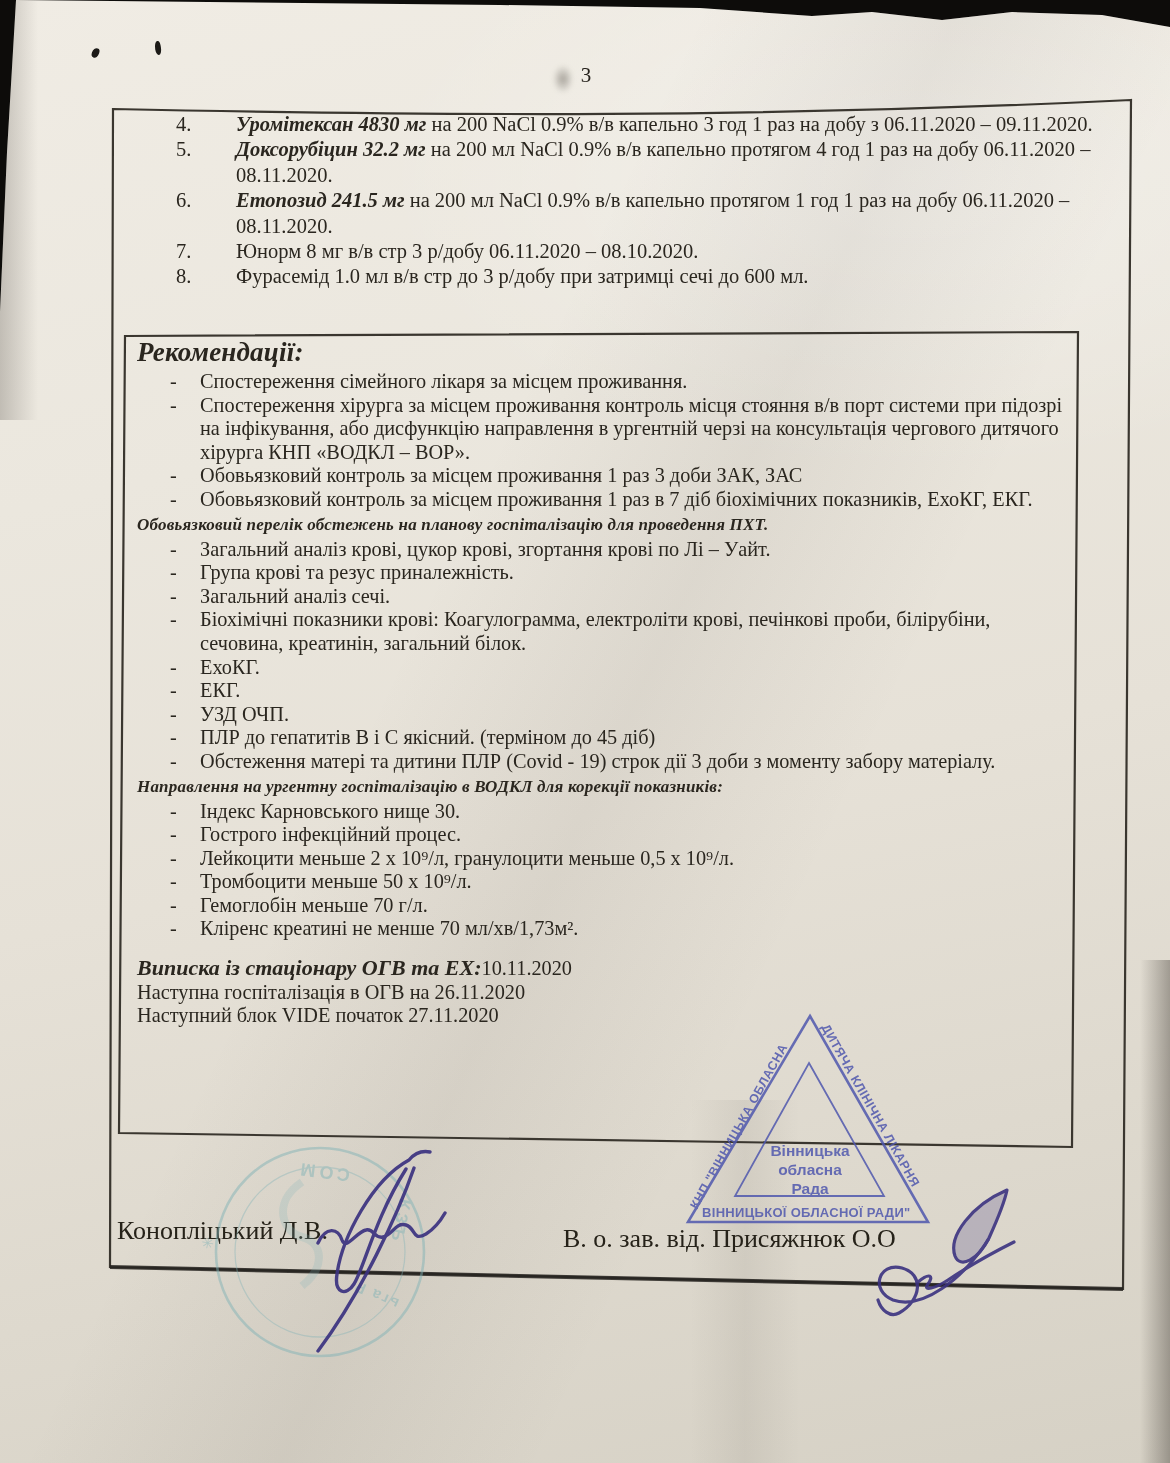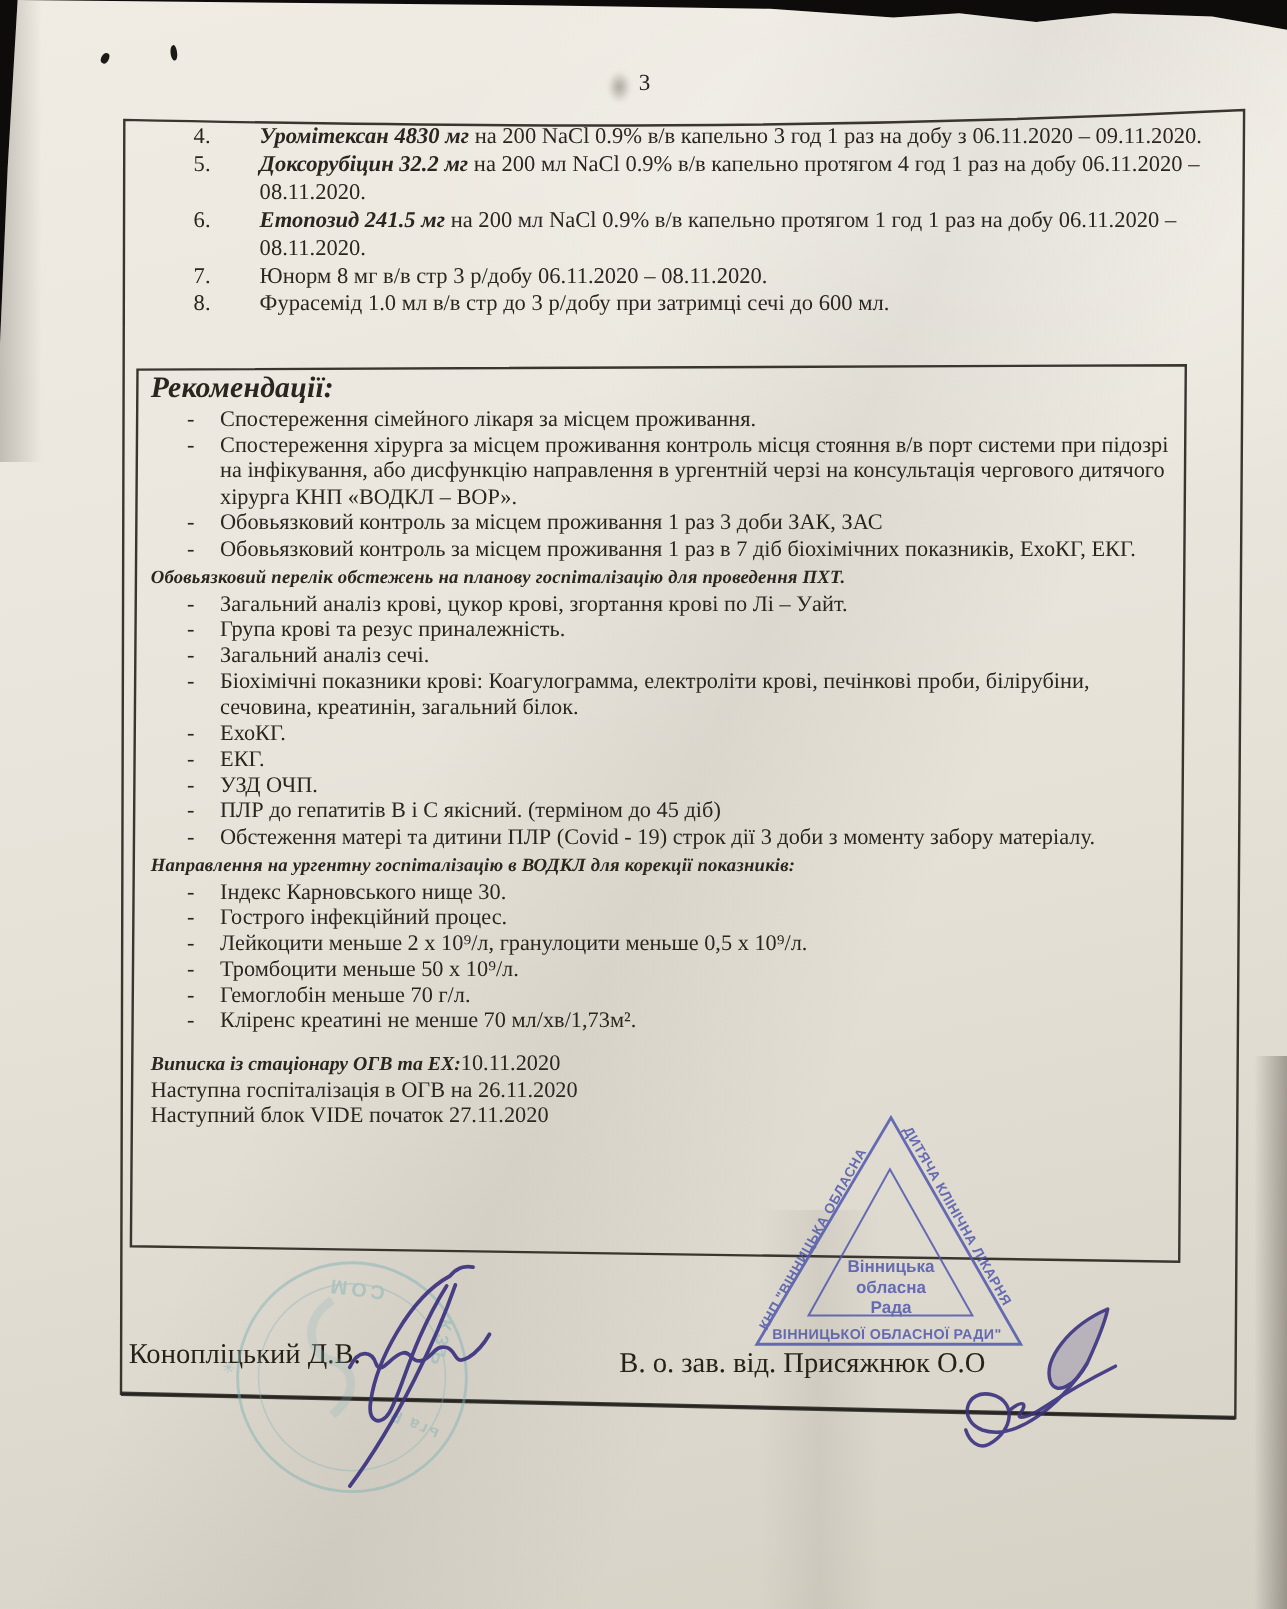--- a/index.html
+++ b/index.html
@@ -95,7 +95,7 @@
       </div>
       <div class="med-item">
         <span class="med-num">7.</span>
-        <span class="med-body"><span class="med-name"></span><span>Юнорм 8 мг в/в стр 3 р/добу 06.11.2020 – 08.11.2020.</span></span>
+        <span class="med-body"><span class="med-name"></span><span>Юнорм 8 мг в/в стр 3 р/добу 06.11.2020 – 08.10.2020.</span></span>
       </div>
       <div class="med-item">
         <span class="med-num">8.</span>

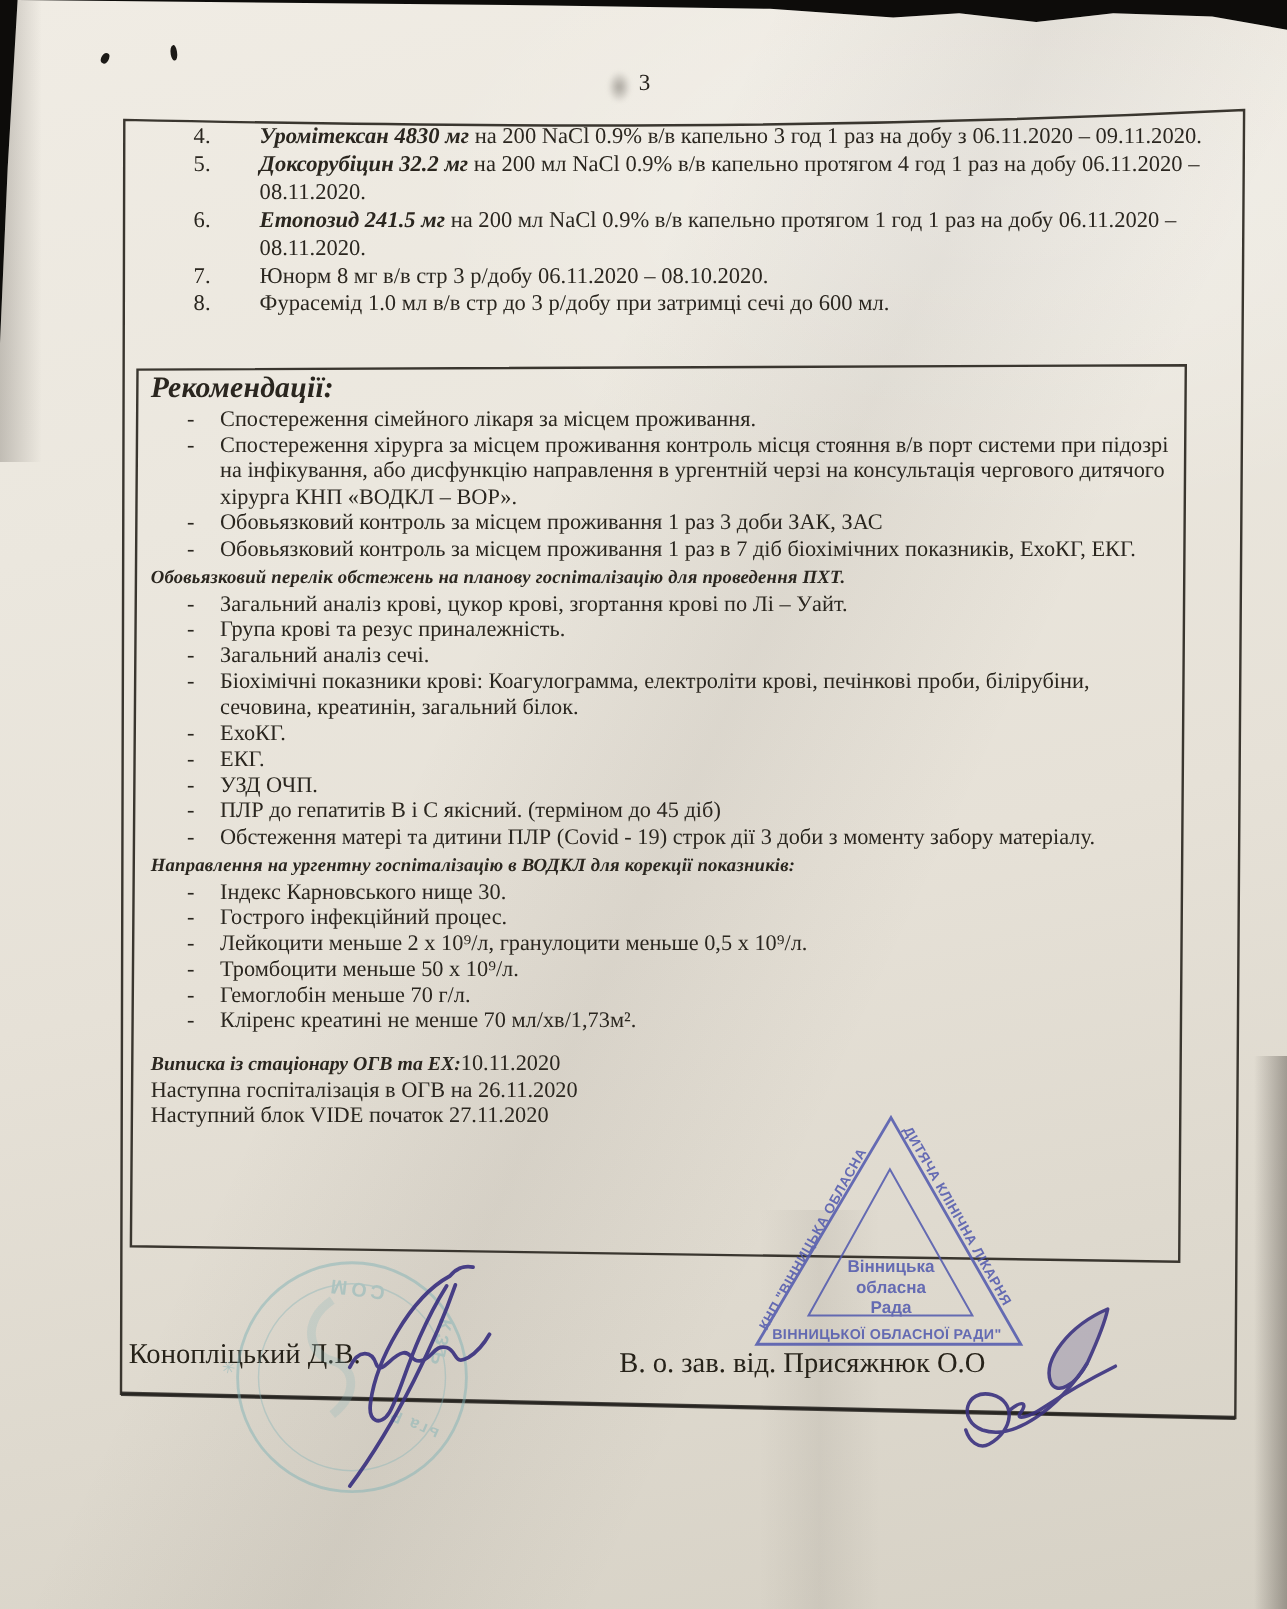--- a/index.html
+++ b/index.html
@@ -46,7 +46,7 @@
   .dash{width:30px;flex:none;}
   .li-text{flex:1;}
   .discharge{margin-top:15px;}
-  .dis-label{font-weight:bold;font-style:italic;font-size:18px;}
+  .dis-label{font-weight:bold;font-style:italic;font-size:22px;}
   .dis-date{}
   .sig-label{position:absolute;font-size:26px;color:#262219;}
   .sig-label.left{left:117px;top:1216px;}

